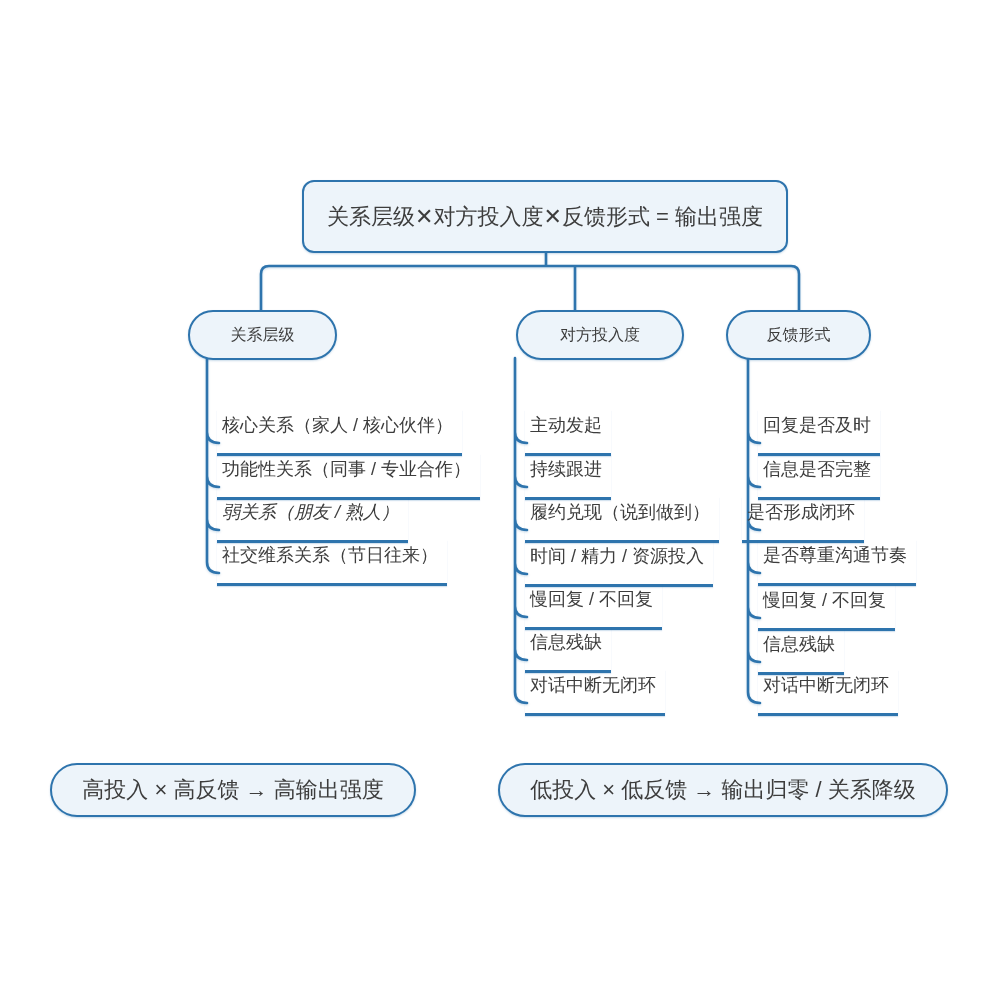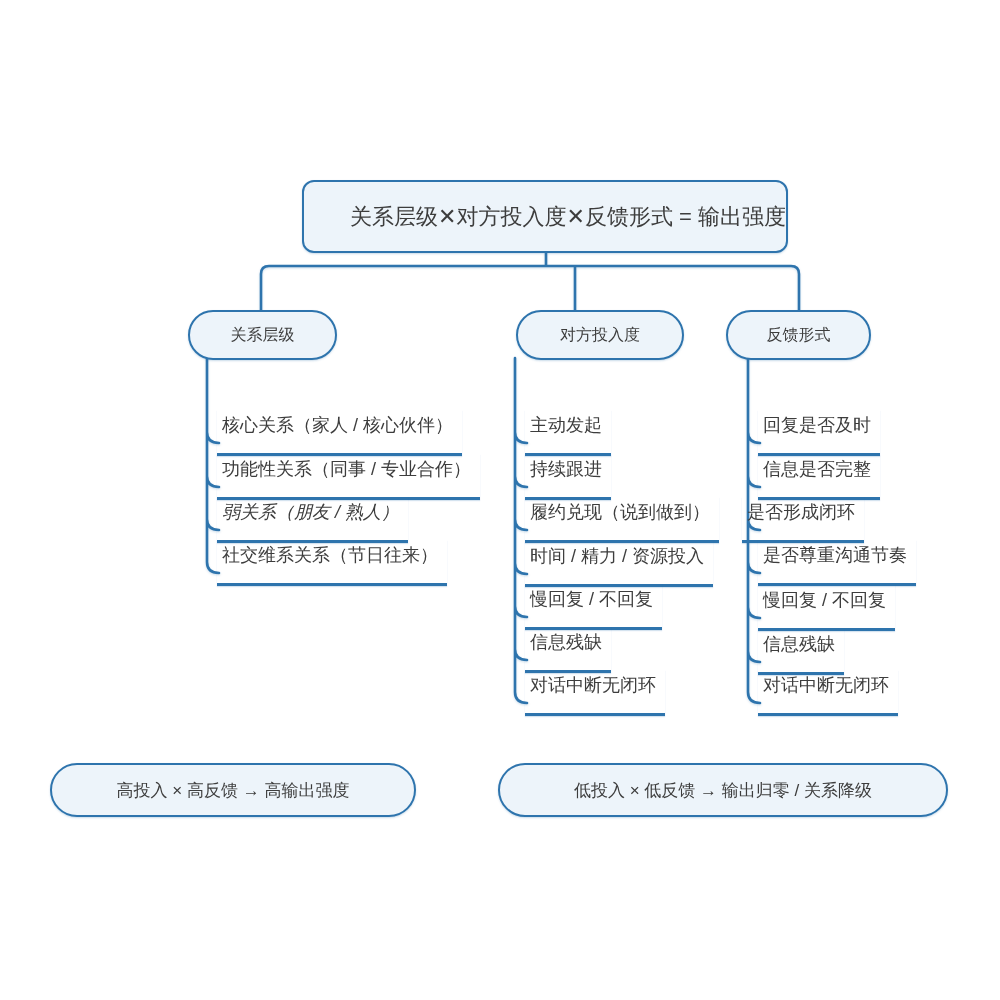--- a/index.html
+++ b/index.html
@@ -42,7 +42,6 @@
     width: 486px; height: 73px;
     border-radius: 12px;
     font-size: 22px;
-    justify-content: flex-end;
   }
   .branch-node {
     top: 310px;

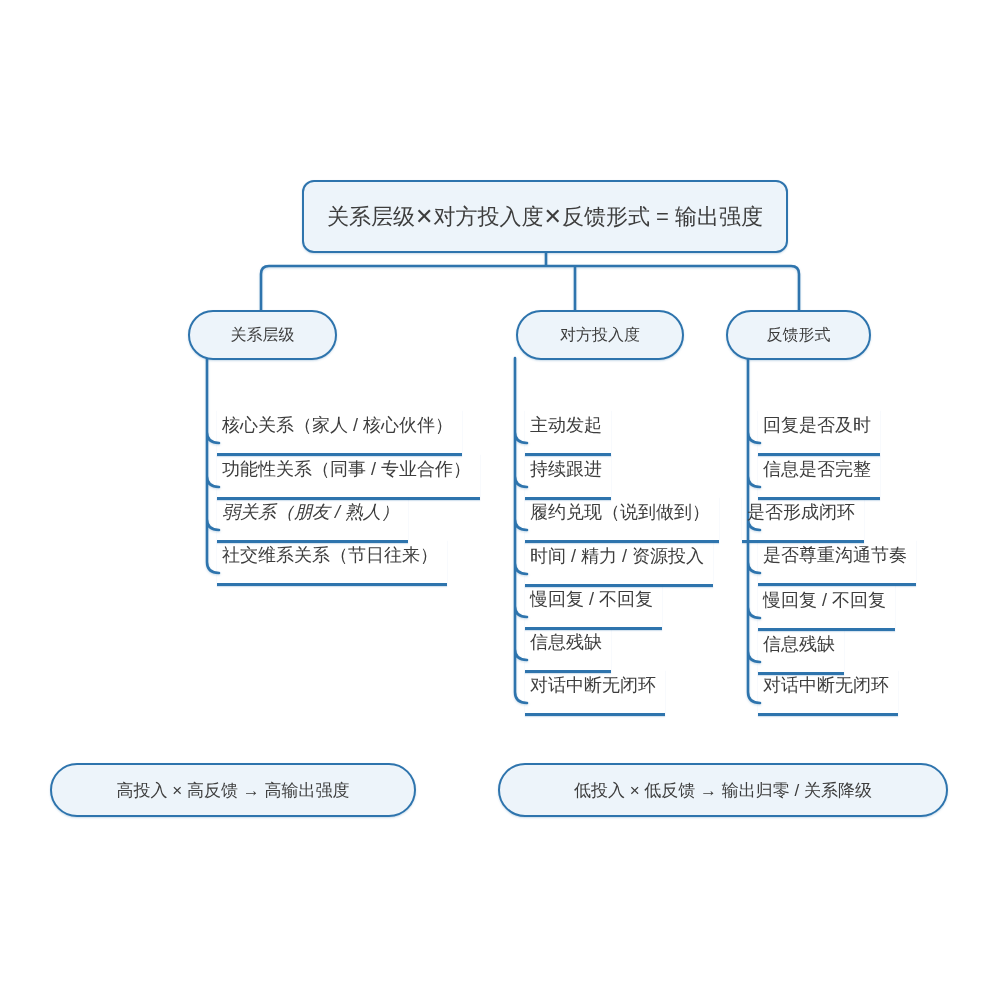--- a/index.html
+++ b/index.html
@@ -56,7 +56,7 @@
     top: 763px;
     height: 54px;
     border-radius: 27px;
-    font-size: 17px;
+    font-size: 22px;
   }
   .note-0 { left: 50px;  width: 366px; }
   .note-1 { left: 498px; width: 450px; }

